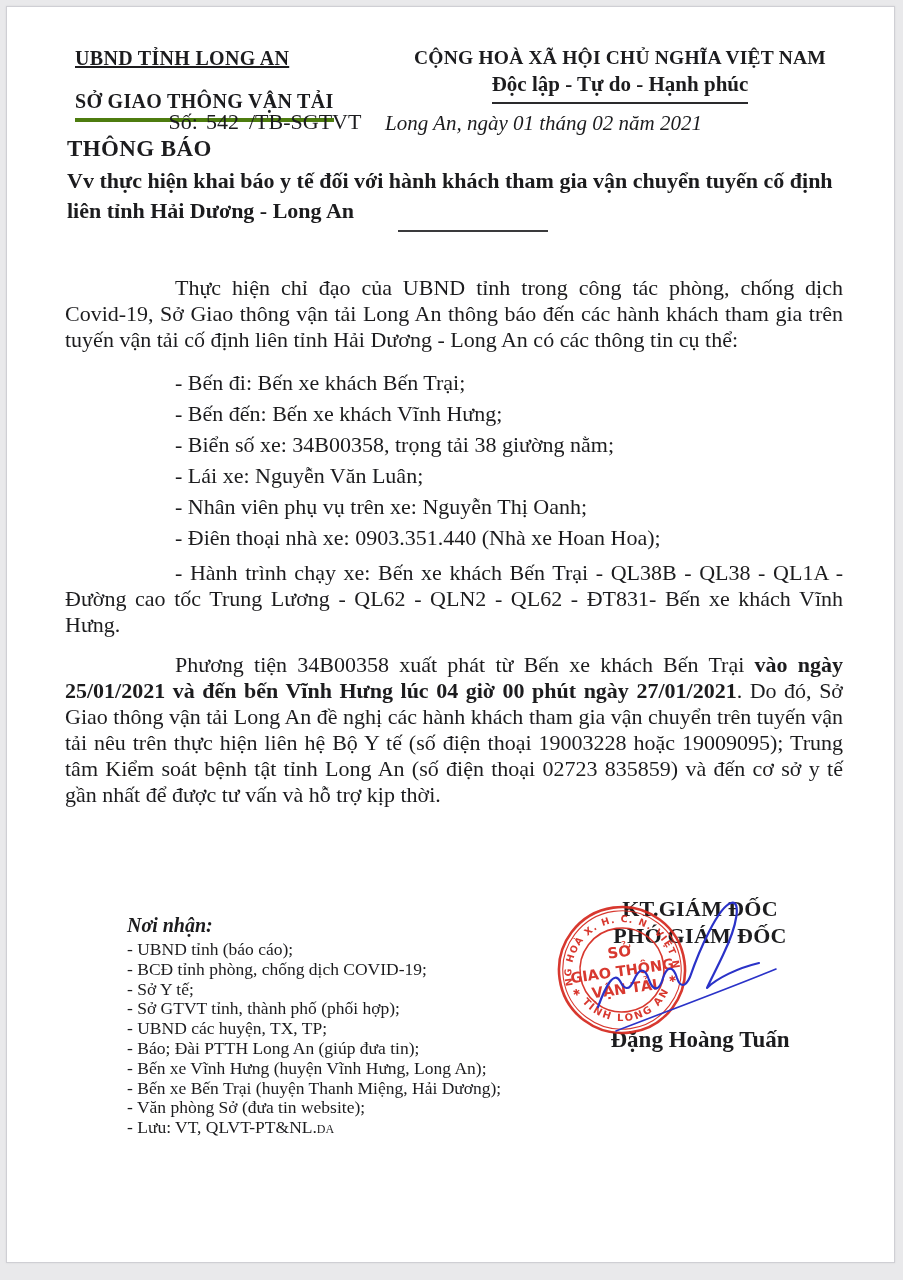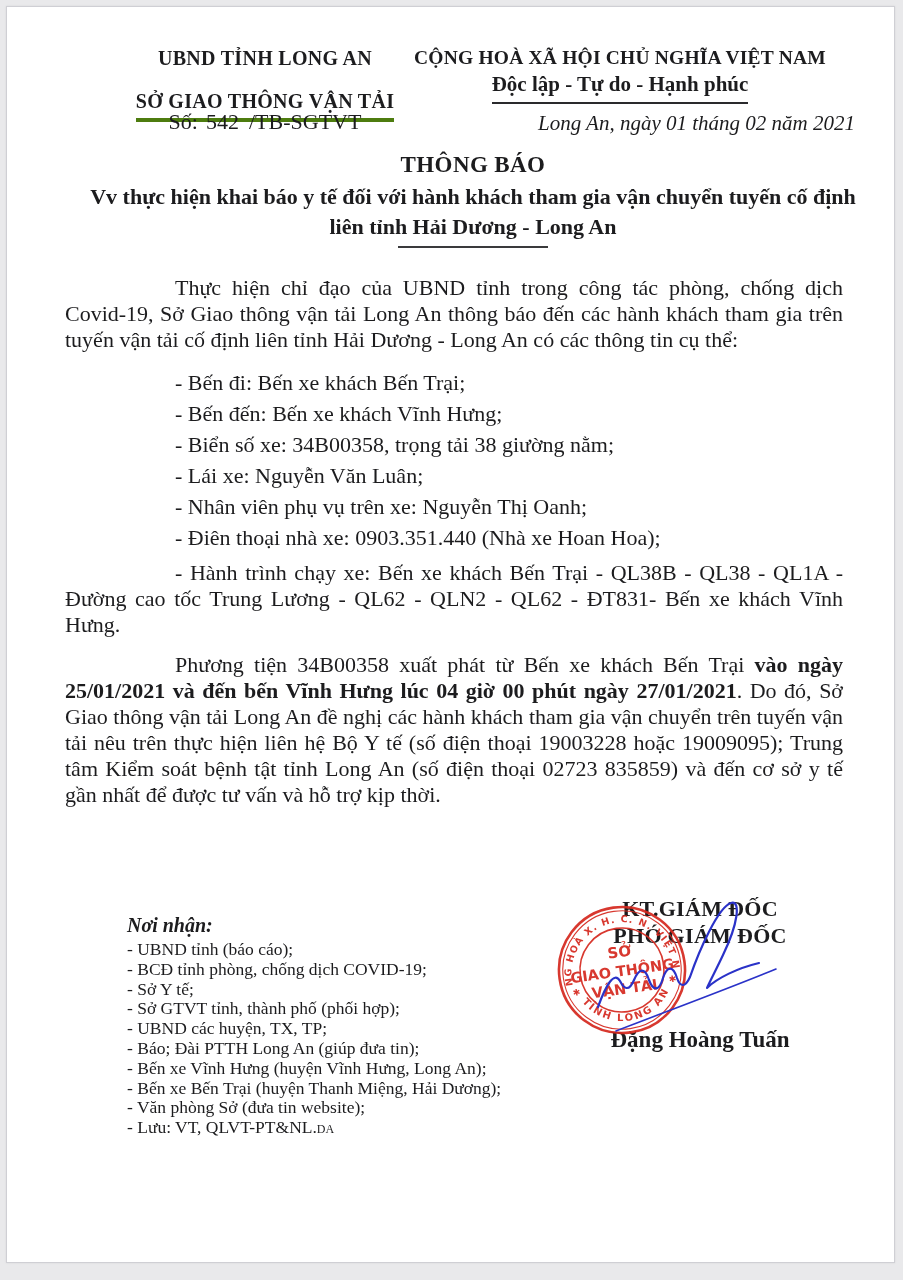--- a/index.html
+++ b/index.html
@@ -23,7 +23,8 @@
   
   .hdr-left {
     position: absolute; left: 68px; top: 40px; width: 380px;
-    text-align: center;
+    text-align: left;
+    text-decoration: underline;
   }
   .hdr-left .org-parent { font-size: 20px; font-weight: bold; letter-spacing: .3px; }
   .hdr-left .org-name {

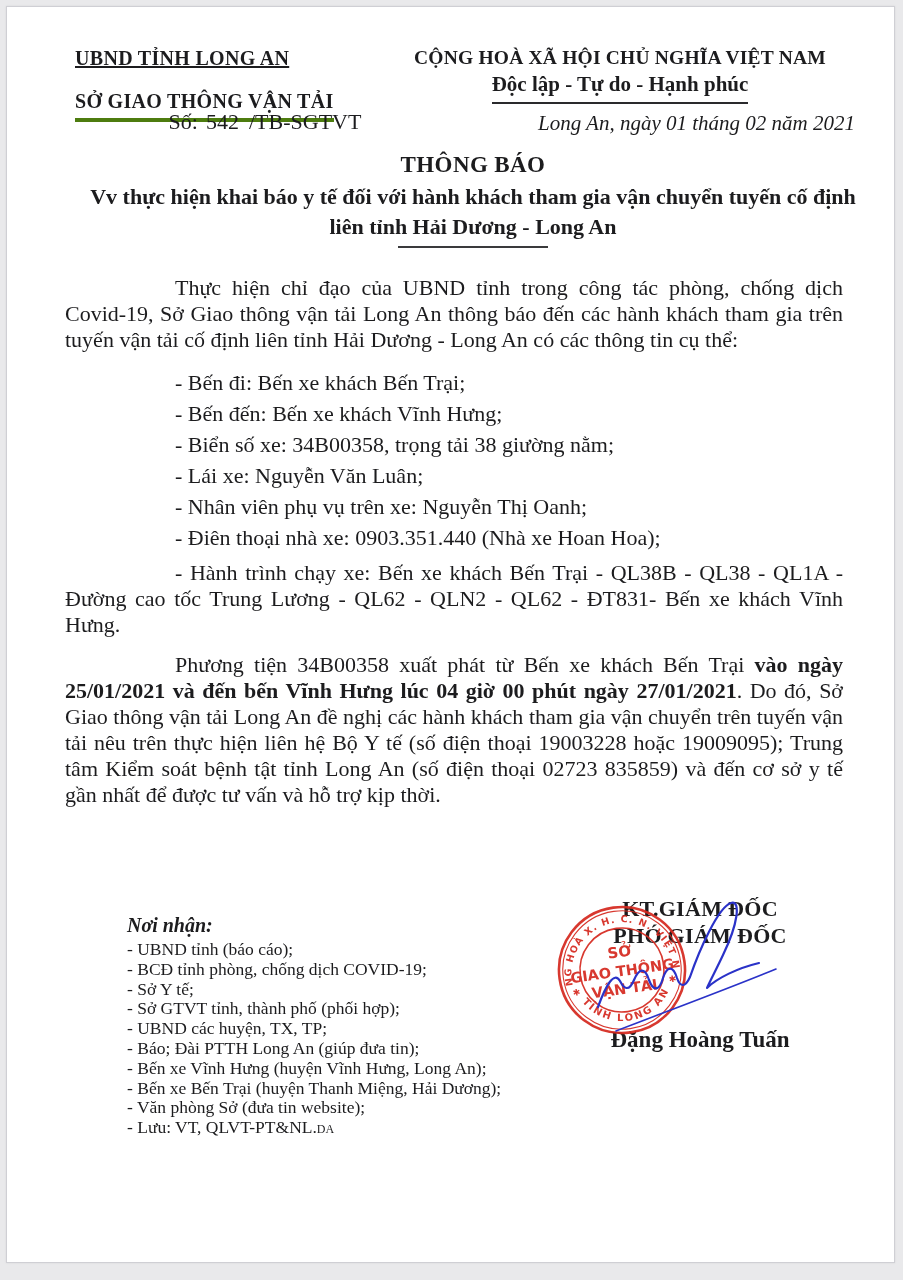--- a/index.html
+++ b/index.html
@@ -49,7 +49,7 @@
   }
   .date-line {
     position: absolute; left: 378px; top: 104px; width: 470px;
-    text-align: right; font-style: italic; font-size: 21px;
+    text-align: left; font-style: italic; font-size: 21px;
   }
   
   .title-block {

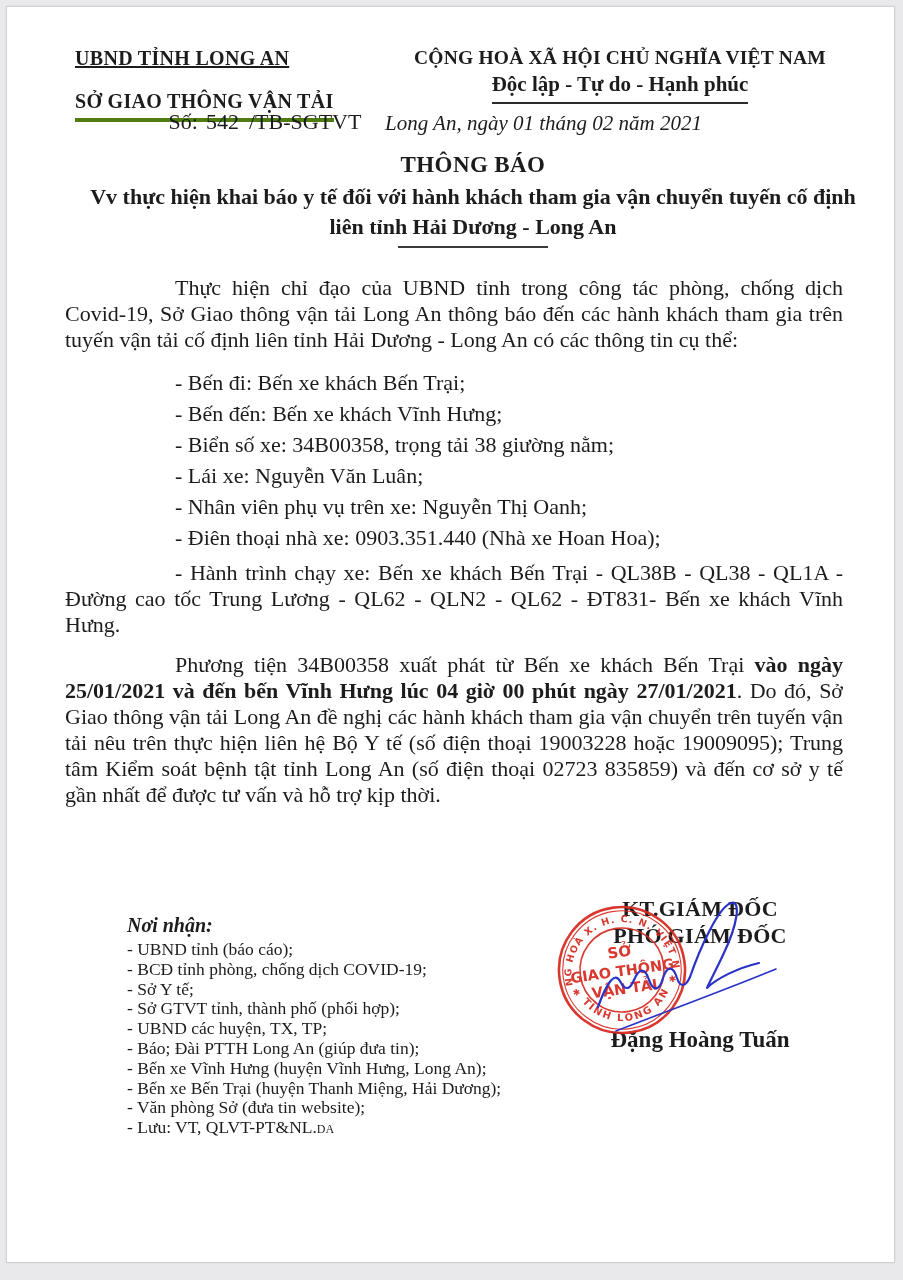--- a/index.html
+++ b/index.html
@@ -53,8 +53,7 @@
   }
   
   .title-block {
-    position: absolute; left: 60px; top: 145px; width: 812px;
-    text-align: center;
+    position: absolute; left: 60px; top: 129px; width: 812px;
   }
   .doc-type { font-size: 23px; font-weight: bold; letter-spacing: .4px; }
   .subject { font-size: 22px; font-weight: bold; line-height: 30px; margin-top: 4px; }

